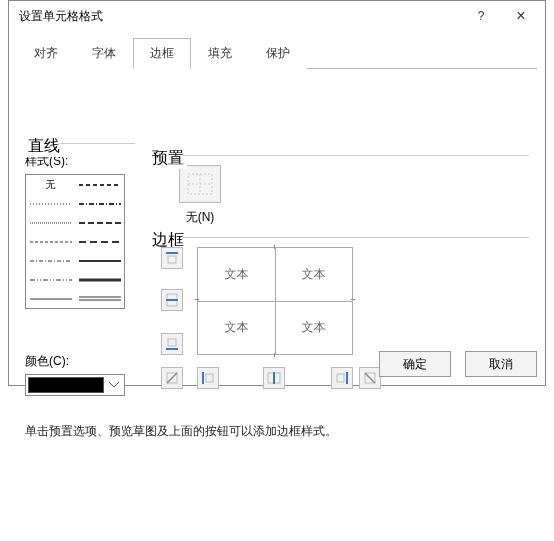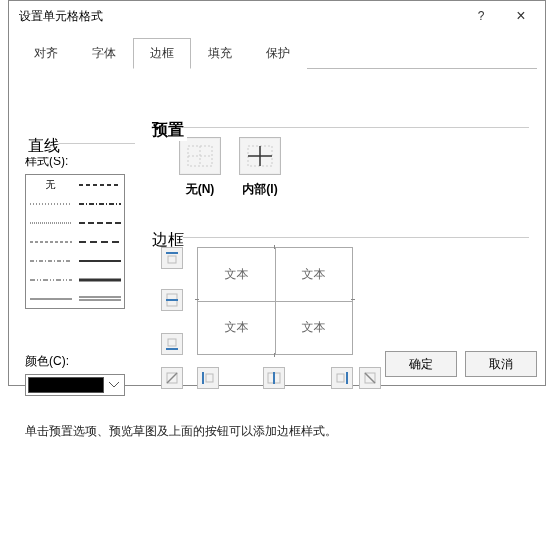--- a/index.html
+++ b/index.html
@@ -264,7 +264,7 @@
       </div>
     </div>
 
-    <div class="fieldset fs-preset" style="position:absolute; left:140px; top:58px; width:380px;font-weight:bold;">
+    <div class="fieldset fs-preset" style="position:absolute; left:140px; top:86px; width:380px;">
       <span class="legend">预置</span>
       <div style="position:absolute; top:0; left:34px; right:0; height:1px; background:#ccc;"></div>
       <div class="preset-row">

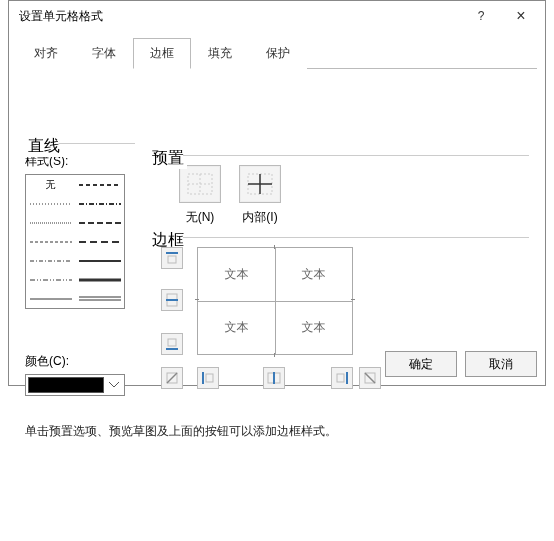--- a/index.html
+++ b/index.html
@@ -278,16 +278,6 @@
           </div>
           <span>无(N)</span>
         </div>
-        <div class="preset-btn">
-          <div class="preset-icon">
-            <svg>
-                <rect x="2" y="2" width="24" height="20" fill="none" stroke="#ccc" stroke-dasharray="2,2"></rect>
-                <line x1="14" y1="2" x2="14" y2="22" stroke="#333" stroke-width="1.5"></line>
-                <line x1="2" y1="12" x2="26" y2="12" stroke="#333" stroke-width="1.5"></line>
-              </svg>
-          </div>
-          <span>内部(I)</span>
-        </div>
       </div>
     </div>
 

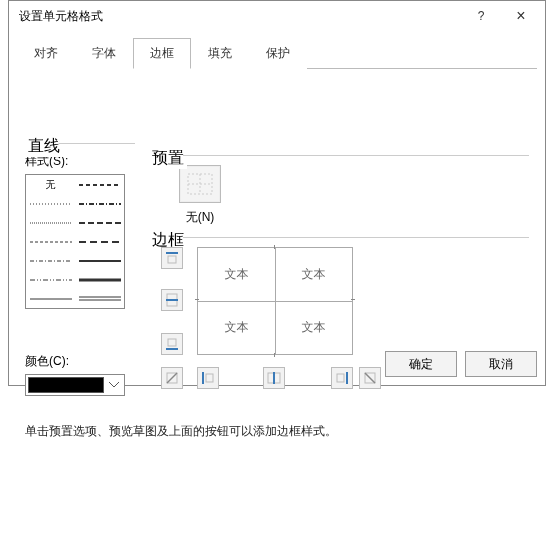--- a/index.html
+++ b/index.html
@@ -141,7 +141,7 @@
   .footer {
     position: absolute;
     bottom: 8px; right: 8px;
-    display: flex; gap: 8px; padding-left: 45px;
+    display: flex; gap: 14px; padding-left: 45px;
   }
   .footer button {
     min-width: 72px; height: 26px;

